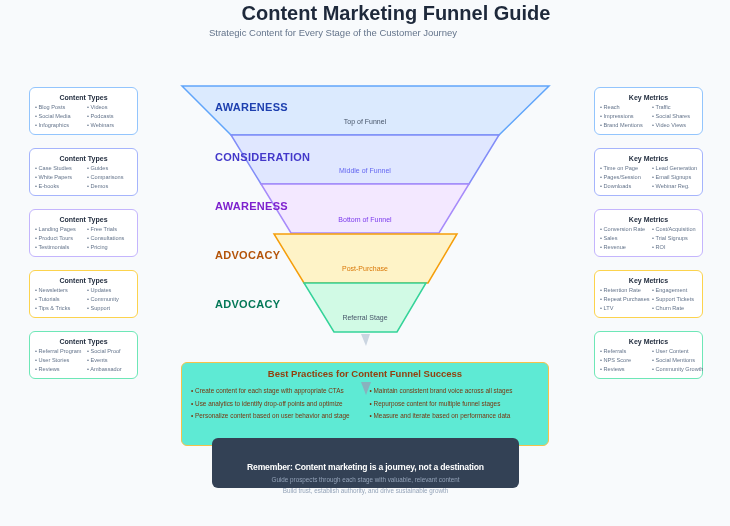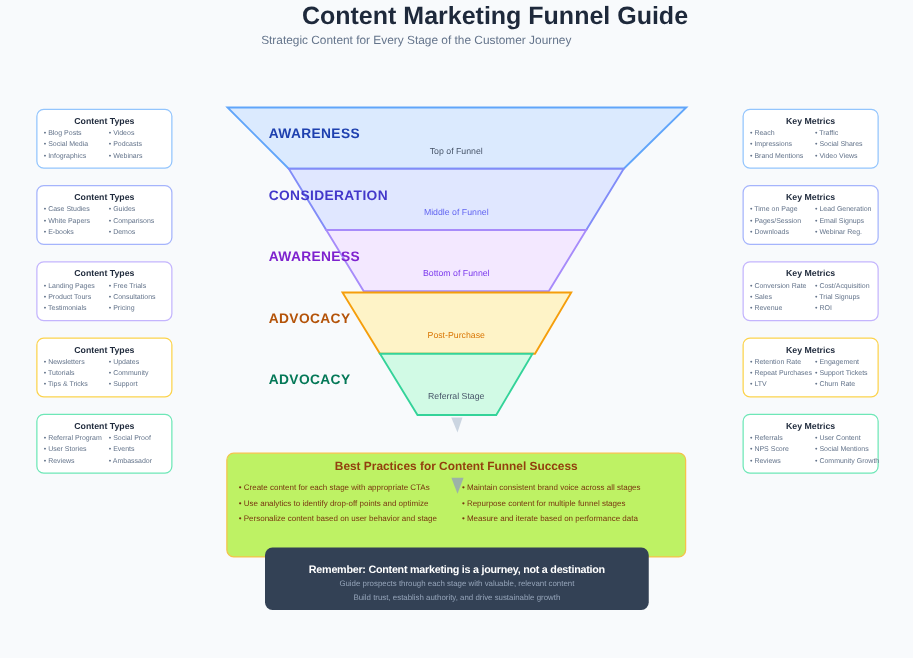--- a/index.html
+++ b/index.html
@@ -45,7 +45,7 @@
   .card-item::before { content:"• "; }
   .bp {
     position:absolute; left:181px; top:362px; width:368px; height:84px;
-    background:#bef264; border:1.5px solid #f5c24a; border-radius:6px;
+    background:#5eead4; border:1.5px solid #f5c24a; border-radius:6px;
     box-sizing:border-box;
   }
   .bp-title {

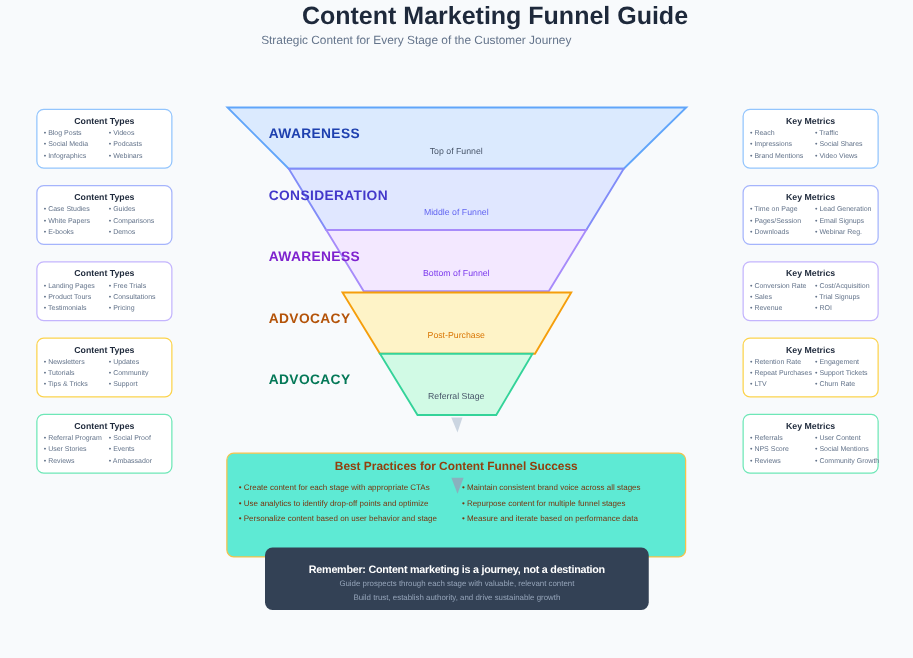--- a/index.html
+++ b/index.html
@@ -60,7 +60,7 @@
     position:absolute; left:212px; top:438px; width:307px; height:50px;
     background:#334155; border-radius:6px;
   }
-  .rem-title { text-align:center; color:#fff; font-size:8.6px; font-weight:bold; margin-top:12px; letter-spacing:-0.2px;}
+  .rem-title { text-align:center; color:#fff; font-size:8.6px; font-weight:bold; margin-top:24px; letter-spacing:-0.2px;}
   .rem-line { text-align:center; color:#94a3b8; font-size:6.3px; margin-top:4px; }
 </style>
 </head>

